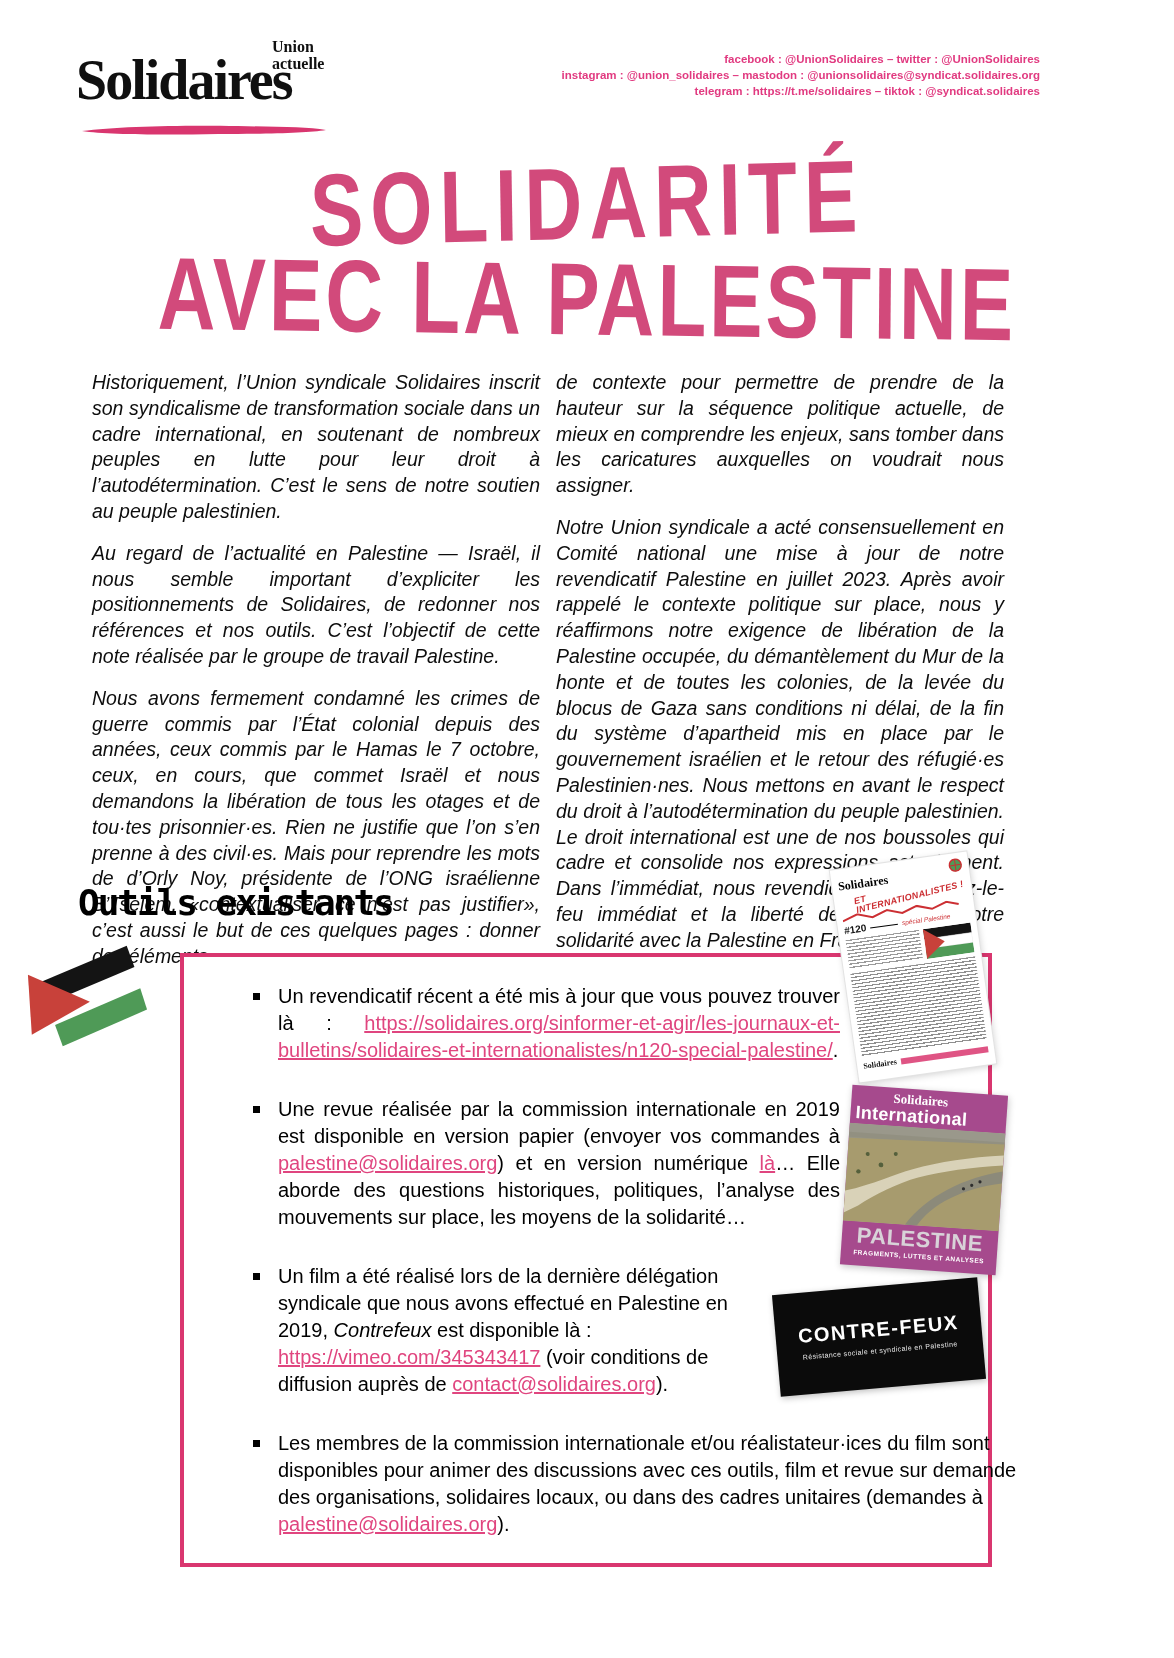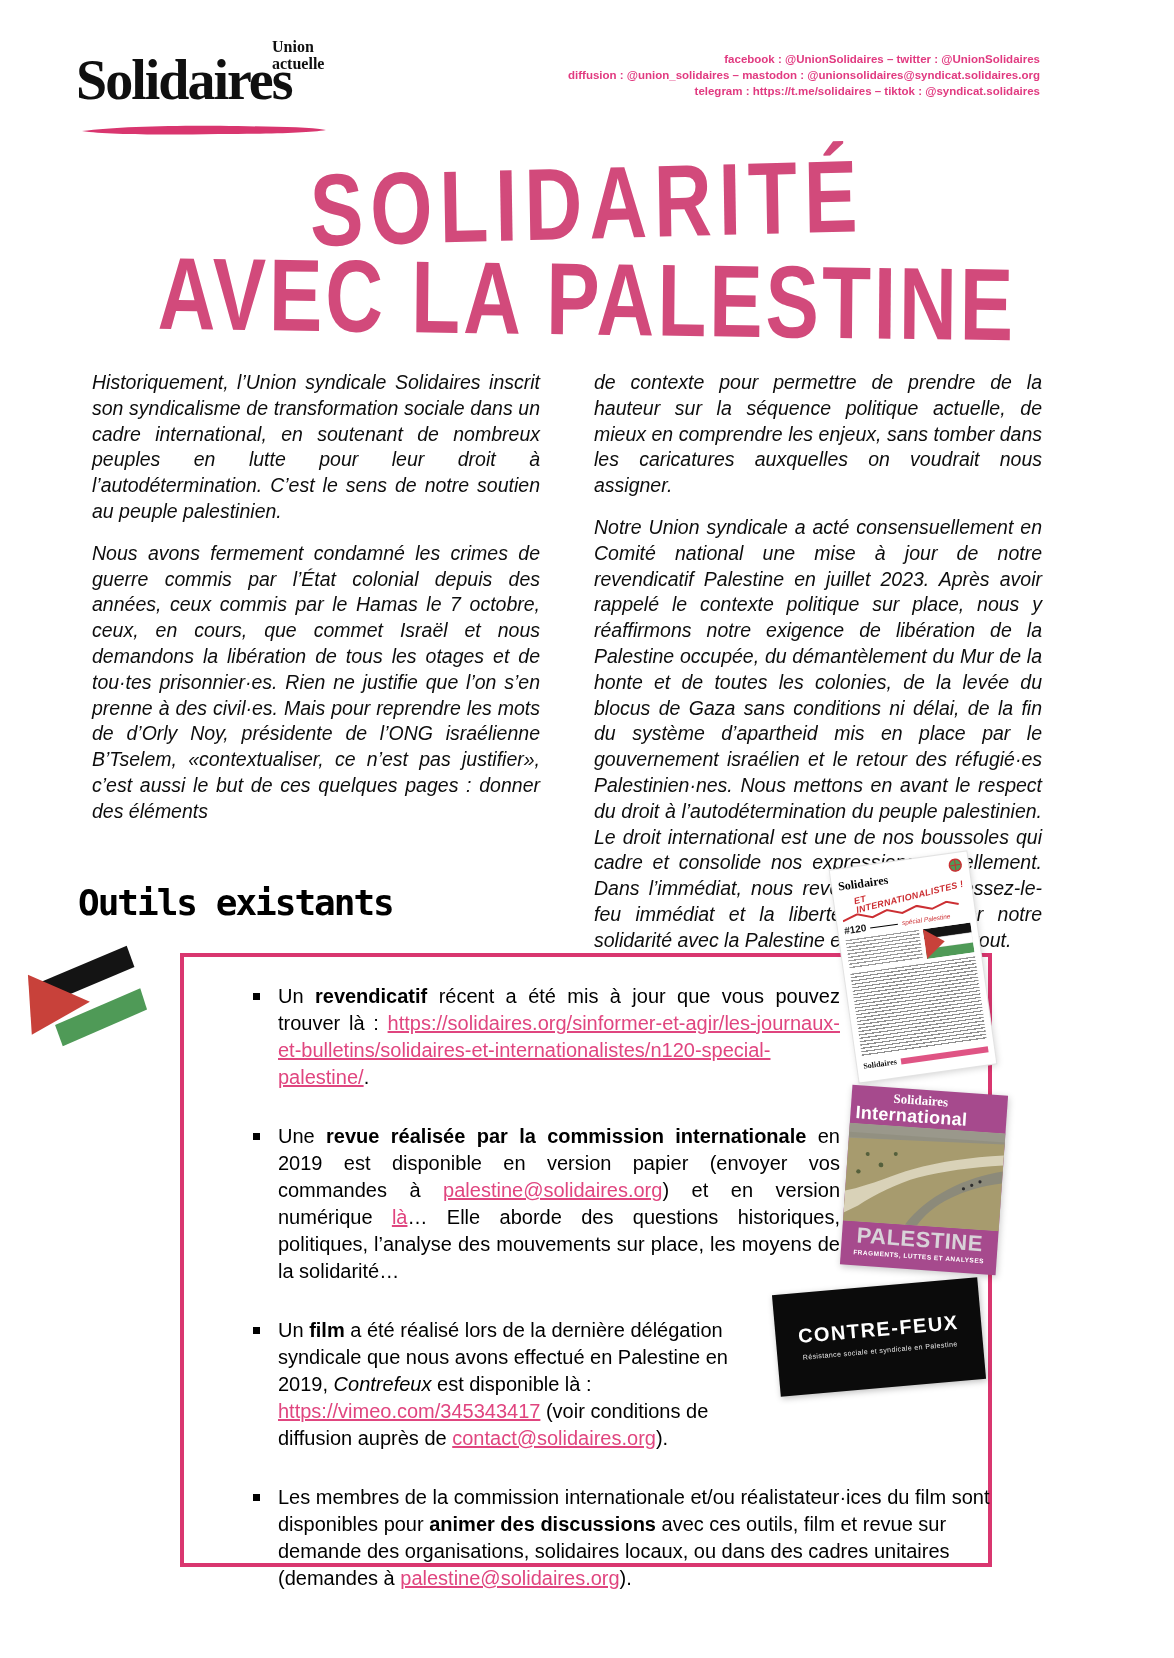--- a/index.html
+++ b/index.html
@@ -107,7 +107,7 @@
   <div class="date-block">
     <div class="social-lines pink">
       <div>facebook : @UnionSolidaires – twitter : @UnionSolidaires</div>
-      <div>diffusion : @union_solidaires – mastodon : @unionsolidaires@syndicat.solidaires.org</div>
+      <div>instagram : @union_solidaires – mastodon : @unionsolidaires@syndicat.solidaires.org</div>
       <div>telegram : https://t.me/solidaires – tiktok : @syndicat.solidaires</div>
     </div>
   </div>

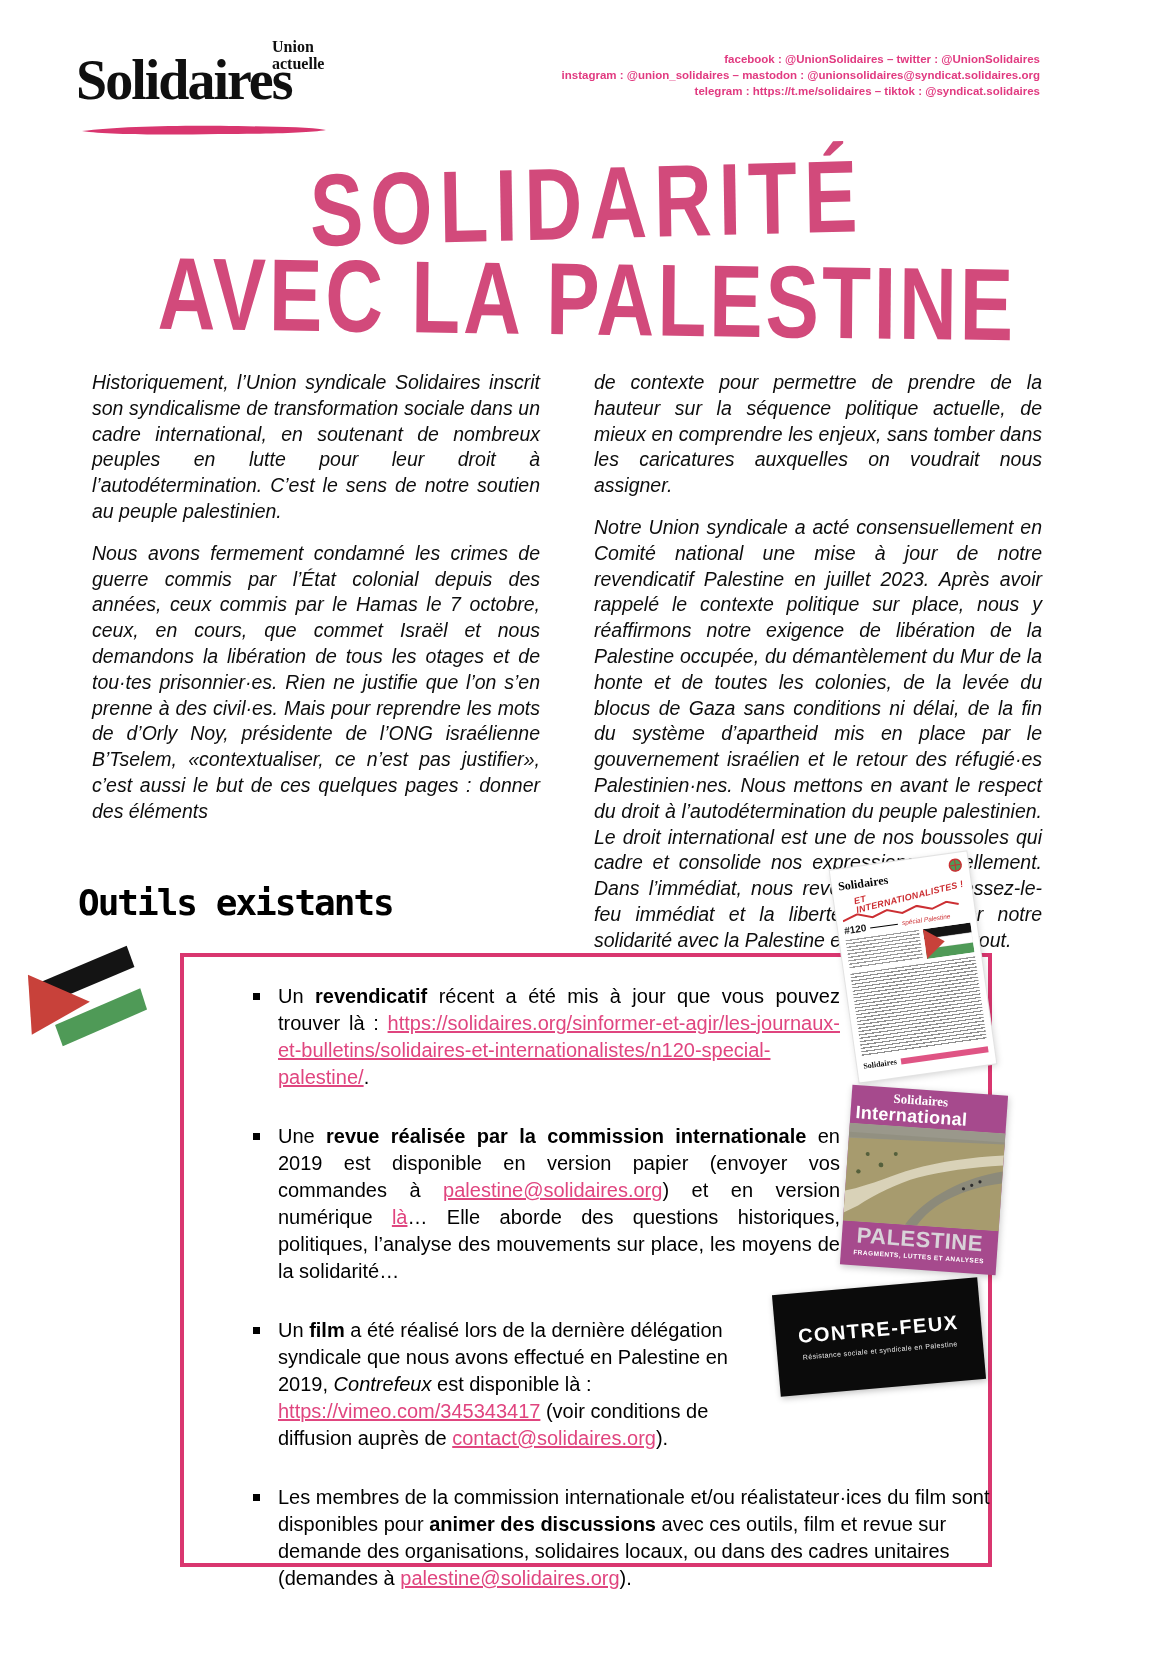--- a/index.html
+++ b/index.html
@@ -30,7 +30,7 @@
         text-align:justify;color:#0d0d0d;}
   .intro-col p{margin:16px;}
   #intro-col-1{left:76px;}
-  #intro-col-2{left:578px;}
+  #intro-col-2{left:540px;}
 
   
   .tools-heading{position:absolute;left:78px;top:882px;font-family:"DejaVu Sans Mono",monospace;

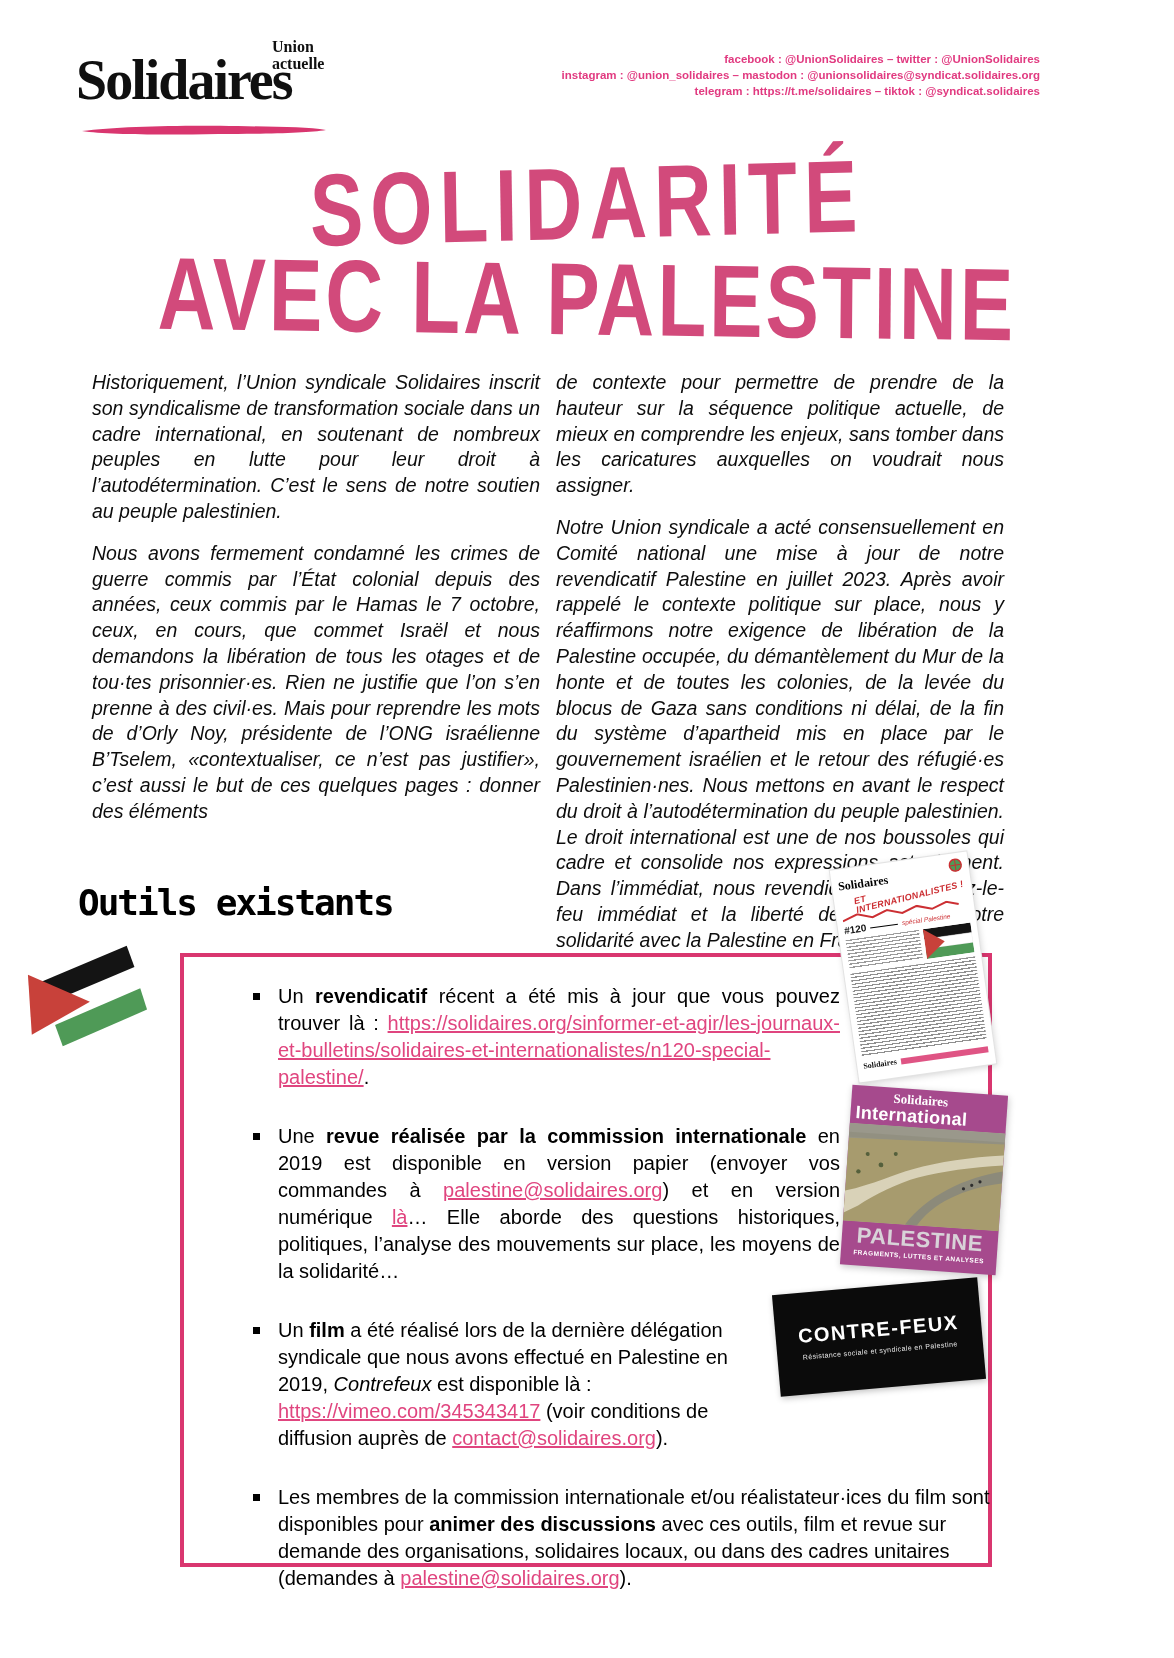--- a/index.html
+++ b/index.html
@@ -119,6 +119,7 @@
 
   <div id="intro-col-1" class="intro-col">
     <p>Historiquement, l’Union syndicale Solidaires inscrit son syndicalisme de transformation sociale dans un cadre international, en soutenant de nombreux peuples en lutte pour leur droit à l’autodétermination. C’est le sens de notre soutien au peuple palestinien.</p>
+    <p>Au regard de l’actualité en Palestine — Israël, il nous semble important d’expliciter les positionnements de Solidaires, de redonner nos références et nos outils. C’est l’objectif de cette note réalisée par le groupe de travail Palestine.</p>
     <p>Nous avons fermement condamné les crimes de guerre commis par l’État colonial depuis des années, ceux commis par le Hamas le 7 octobre, ceux, en cours, que commet Israël et nous demandons la libération de tous les otages et de tou·tes prisonnier·es. Rien ne justifie que l’on s’en prenne à des civil·es. Mais pour reprendre les mots de d’Orly Noy, présidente de l’ONG israélienne B’Tselem, «contextualiser, ce n’est pas justifier», c’est aussi le but de ces quelques pages : donner des éléments</p>
   </div>
   <div id="intro-col-2" class="intro-col">

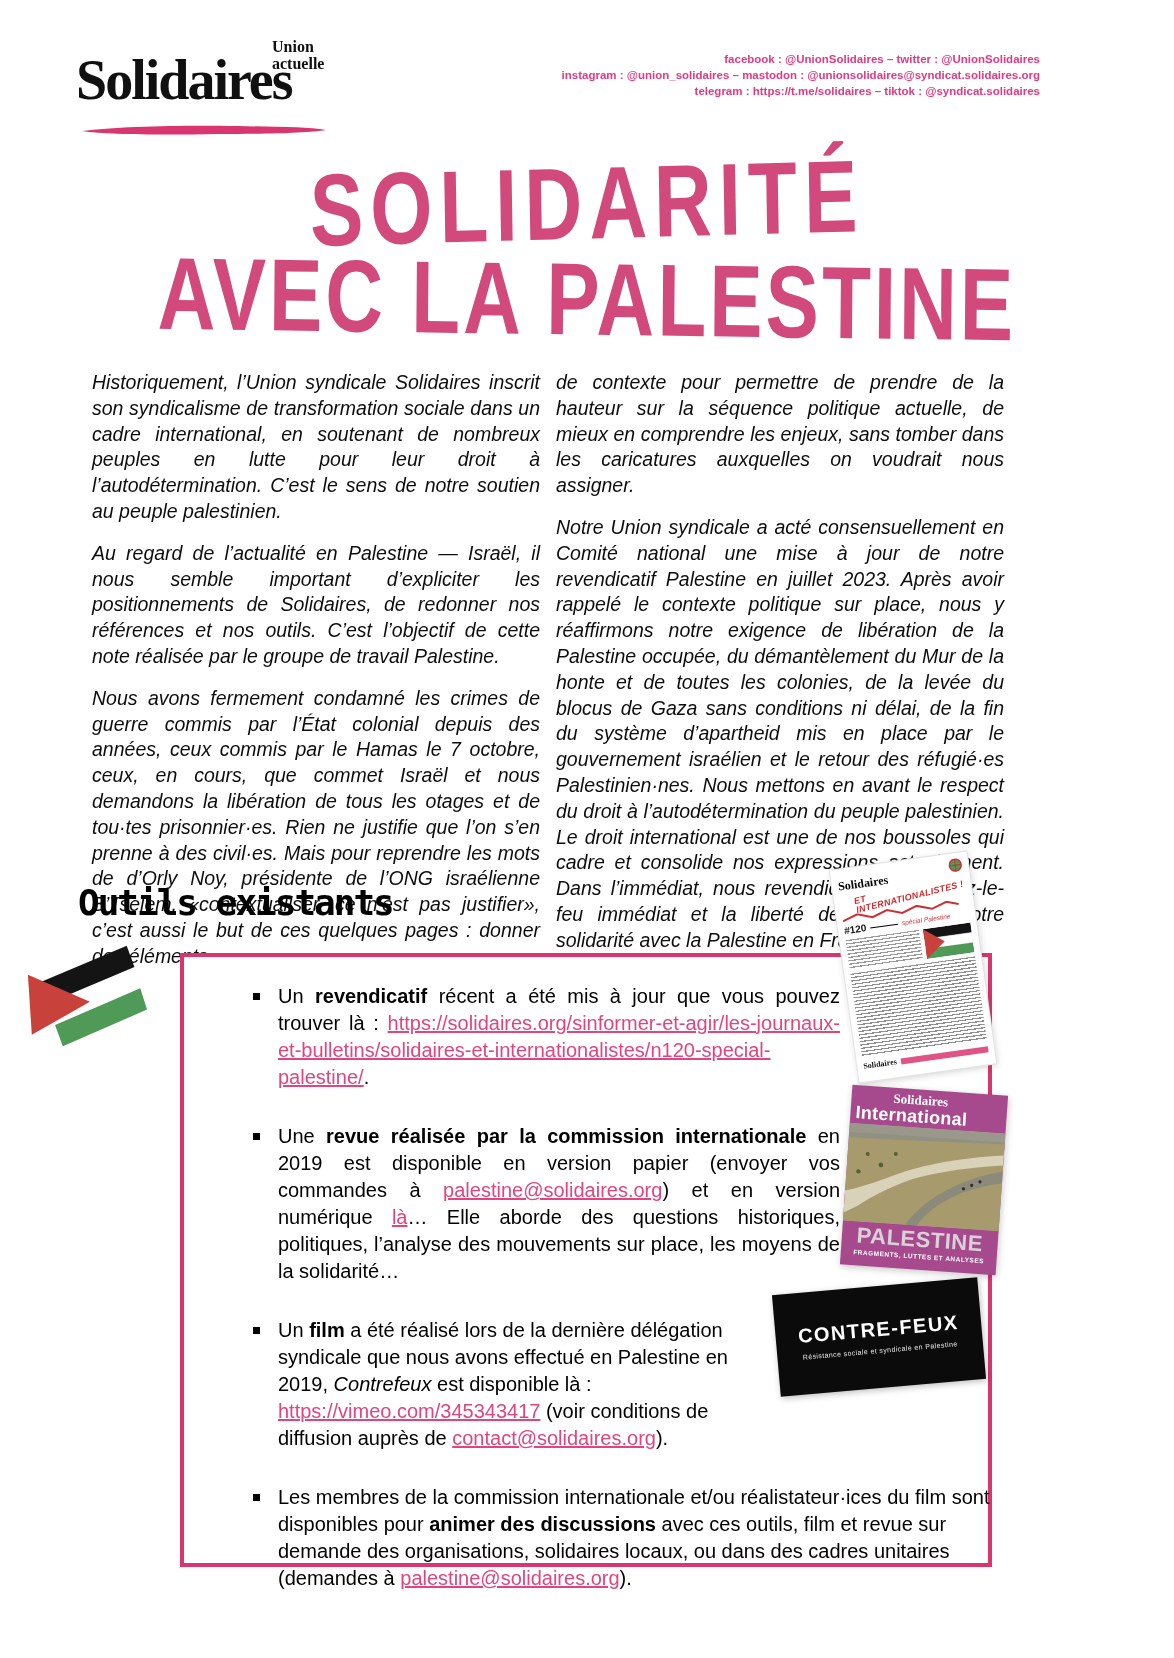--- a/index.html
+++ b/index.html
@@ -46,7 +46,7 @@
   .b3{width:468px;}
   .b4{width:748px;}
   .inline-link{color:var(--link);text-decoration:underline;overflow-wrap:anywhere;text-align:center;}
-  .seg-bold{font-weight:bold;}
+  .seg-bold{font-weight:normal;}
   .seg-italic{font-style:italic;}
 
   

